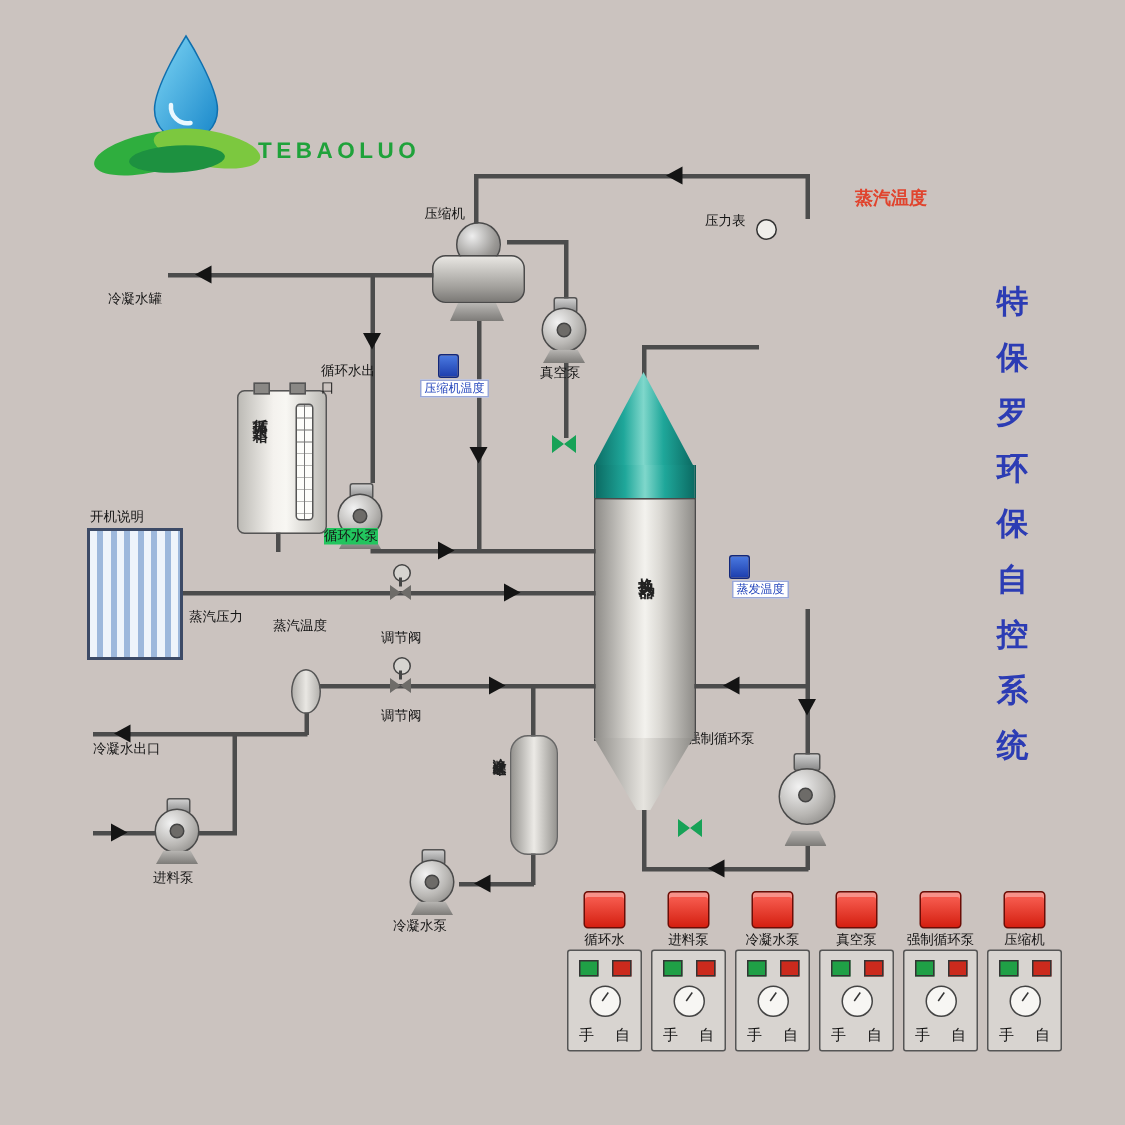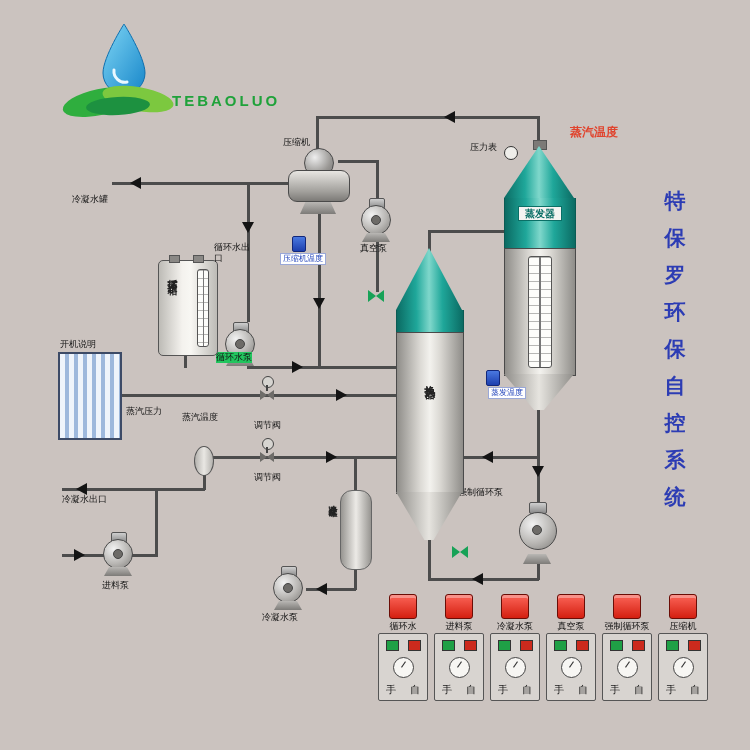--- a/index.html
+++ b/index.html
@@ -221,15 +221,6 @@
   </div>
   <div class="lbl" style="left:458px;top:487px">强制循环泵</div>
 
-  <div style="position:absolute;left:504px;top:140px;width:70px;height:270px;">
-    <div style="position:absolute;left:29px;top:0;width:12px;height:8px;background:#7c7a77;border:1px solid #555"></div>
-    <div class="coneTop teal" style="left:0;top:6px;width:70px;height:52px"></div>
-    <div class="teal" style="position:absolute;left:0;top:58px;width:70px;height:50px;border-left:1px solid #0a5b54;border-right:1px solid #0a5b54"></div>
-    <div class="plate" style="left:14px;top:66px;width:42px;height:13px">蒸发器</div>
-    <div class="metal" style="position:absolute;left:0;top:108px;width:70px;height:126px;border:1px solid #4a4a4a"></div>
-    <div class="tube" style="left:24px;top:116px;width:22px;height:110px"></div>
-    <div class="coneBot" style="left:0;top:234px;width:70px;height:36px;background:linear-gradient(90deg,#8f8d89,#e6e4df 50%,#8f8d89)"></div>
-  </div>
 
   <div style="position:absolute;left:396px;top:248px;width:66px;height:292px;">
     <div class="coneTop teal" style="left:0;top:0;width:66px;height:62px"></div>

